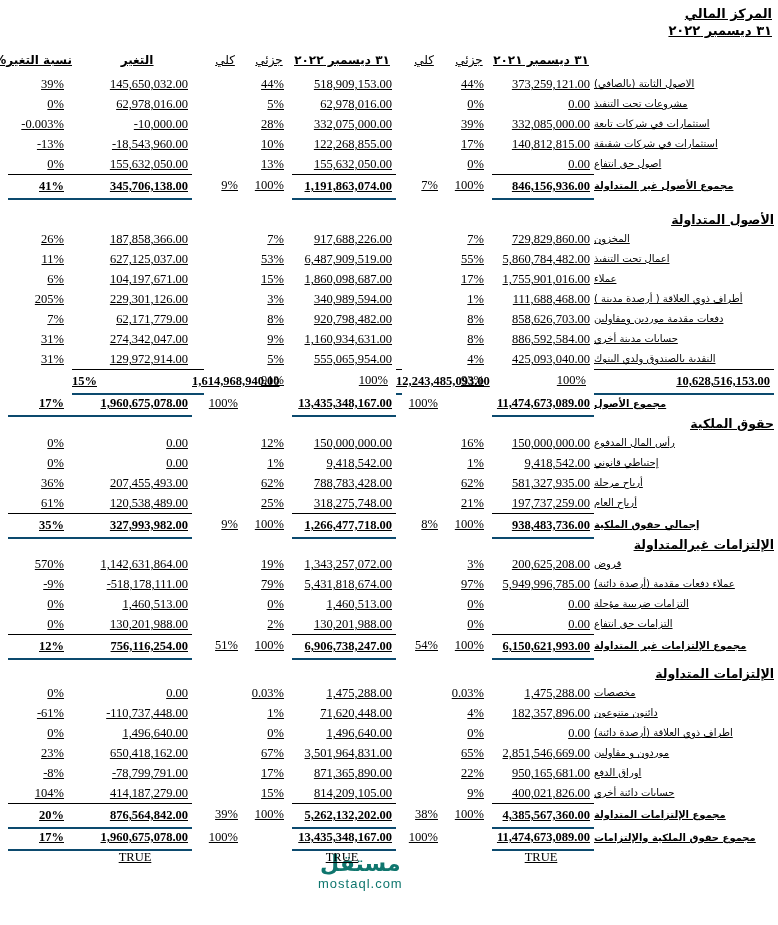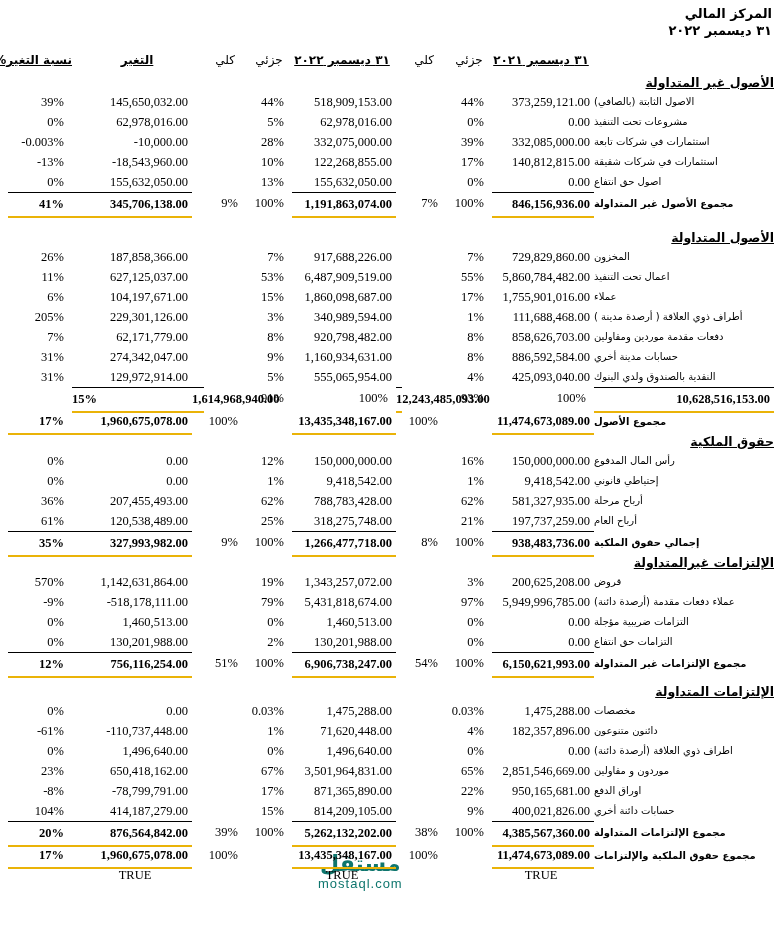--- a/index.html
+++ b/index.html
@@ -8,7 +8,7 @@
     position:relative;overflow:hidden;
     font-family:"DejaVu Sans",sans-serif;
   }
-  .page{position:relative;z-index:1;padding:6px 4px 0 4px;}
+  .page{position:relative;z-index:1;padding:6px 4px 0 4px;text-decoration:underline;}
   .doc-header{text-align:right;padding-right:2px;direction:rtl;}
   .doc-title{font-weight:bold;font-size:13px;line-height:16px;}
   .doc-date{font-weight:bold;font-size:13px;line-height:17px;}

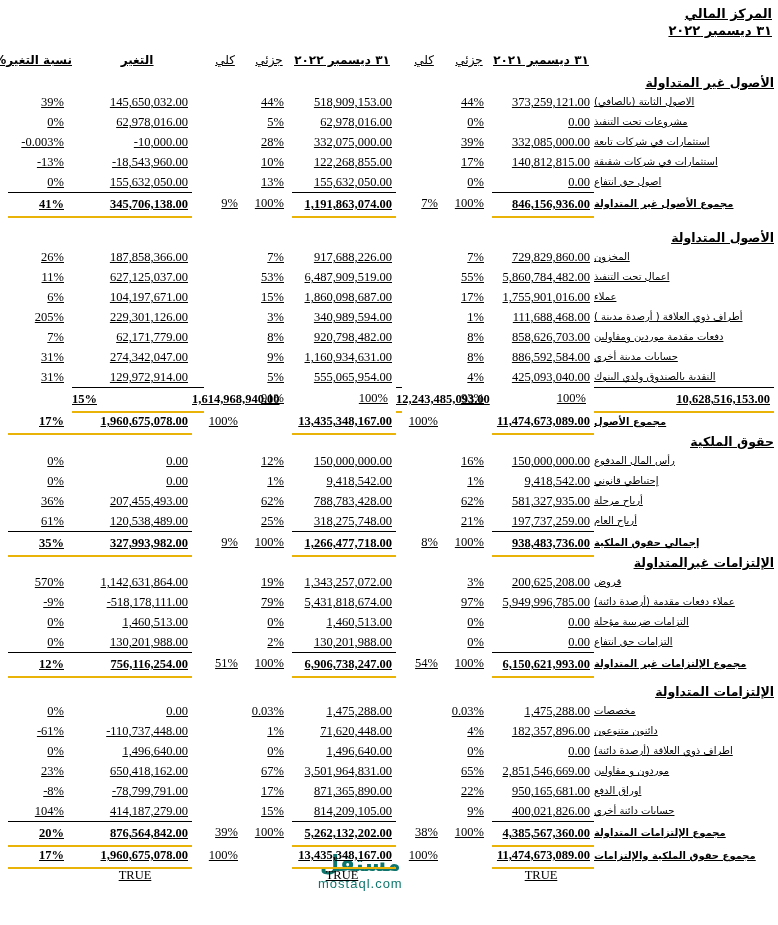--- a/index.html
+++ b/index.html
@@ -82,7 +82,6 @@
 
   <main id="sections">
       <section class="sec m0">
-        <div class="sec-head">الأصول غير المتداولة</div>
         <div class="row item">
           <div class="c-label">الاصول الثابتة (بالصافي)</div>
           <div class="c-num">373,259,121.00</div>

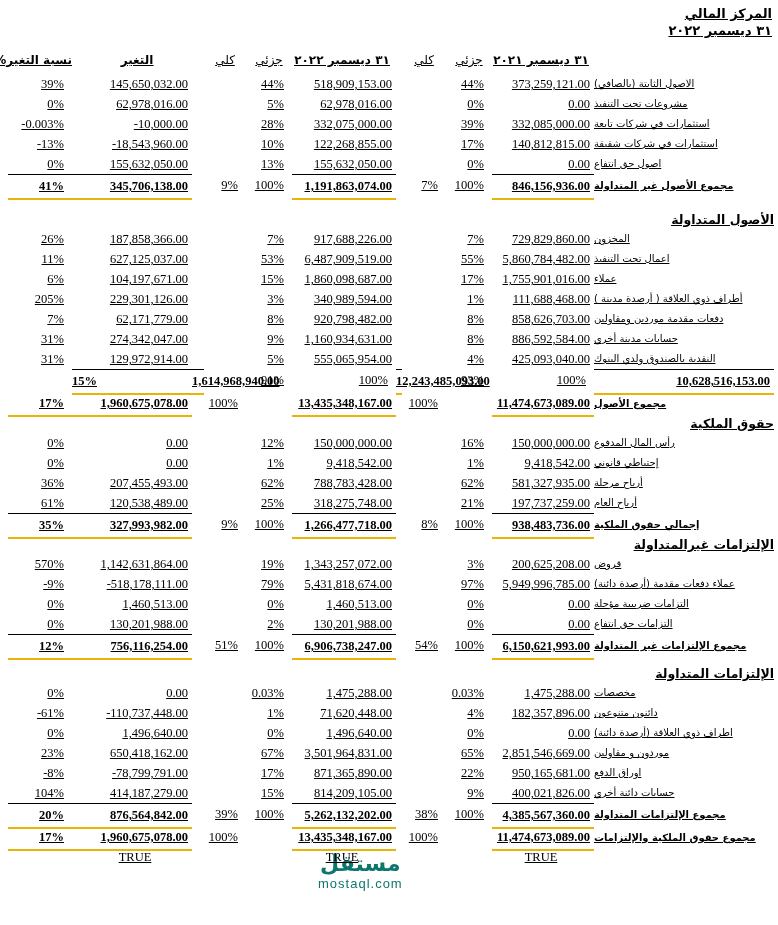--- a/index.html
+++ b/index.html
@@ -38,7 +38,7 @@
 
   .b{font-weight:bold;}
   .bt{border-top:1px solid #000;}
-  .bb2{border-bottom:2px solid #eab308;}
+  .bb2{border-bottom:2px solid #0c4a6e;}
 
   .sec-head{text-align:right;direction:rtl;font-weight:bold;font-size:12.5px;text-decoration:underline;height:18px;line-height:18px;font-family:"DejaVu Sans",sans-serif;}
   .m0{margin-top:5px}.m1{margin-top:14px}.m2{}.m3{}.m4{margin-top:8px}

